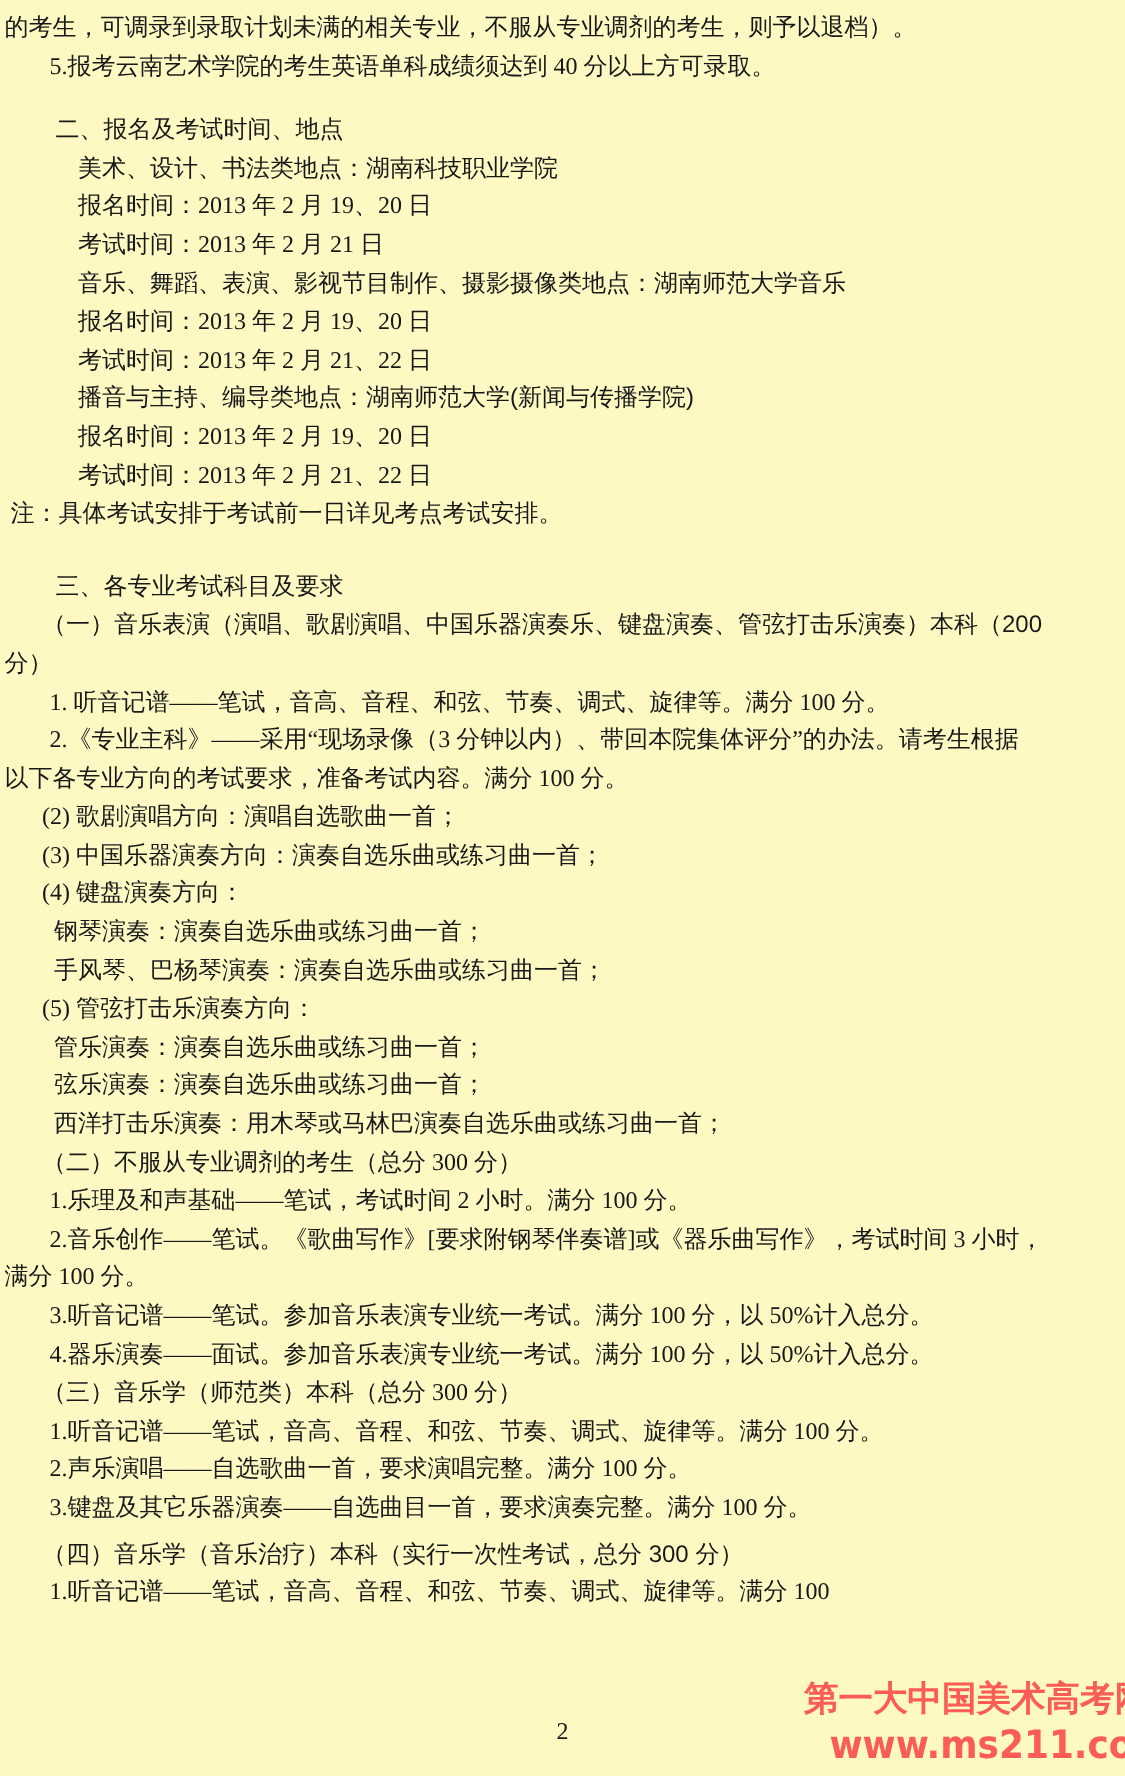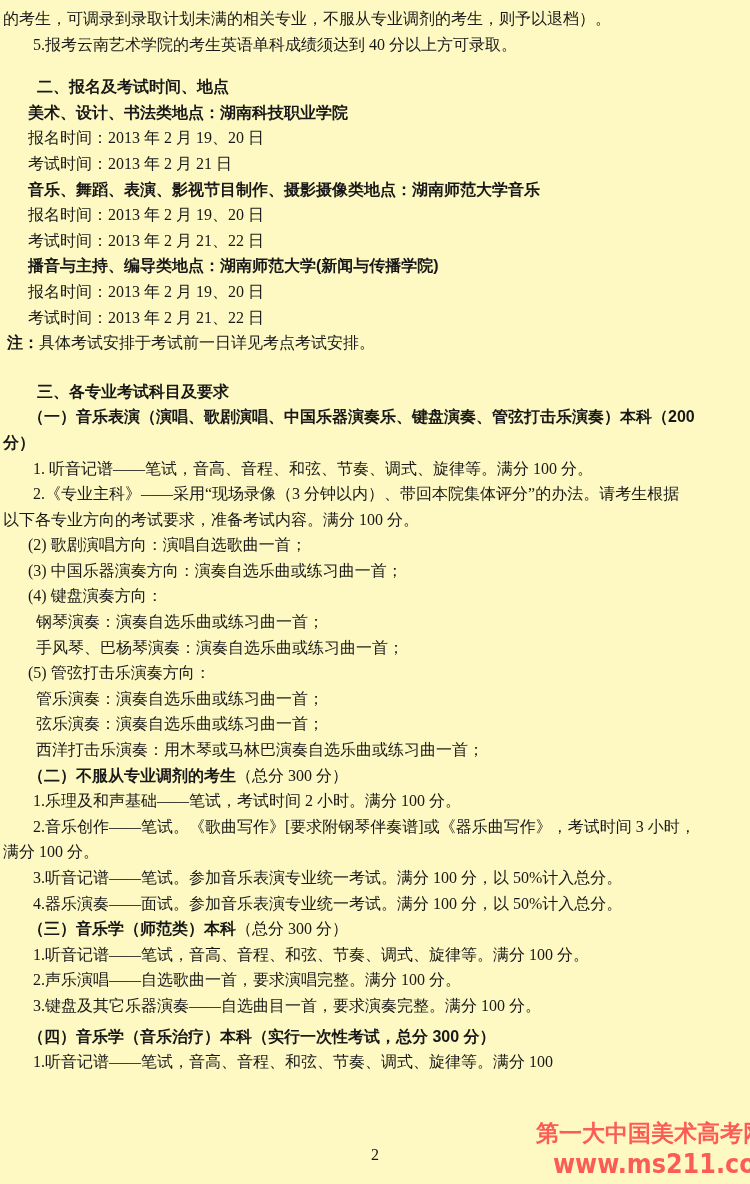--- a/index.html
+++ b/index.html
@@ -15,7 +15,7 @@
   }
   .doc{position:absolute;top:6px;left:0;width:100%;}
   .ln{line-height:25.6px;height:25.6px;white-space:nowrap;}
-  .b{font-weight:bold;font-family:"Liberation Sans","DejaVu Sans",sans-serif;}
+  .b{font-weight:normal;font-family:"Liberation Sans","DejaVu Sans",sans-serif;}
   
   .x0{padding-left:3px;}
   .xnote{padding-left:7px;}

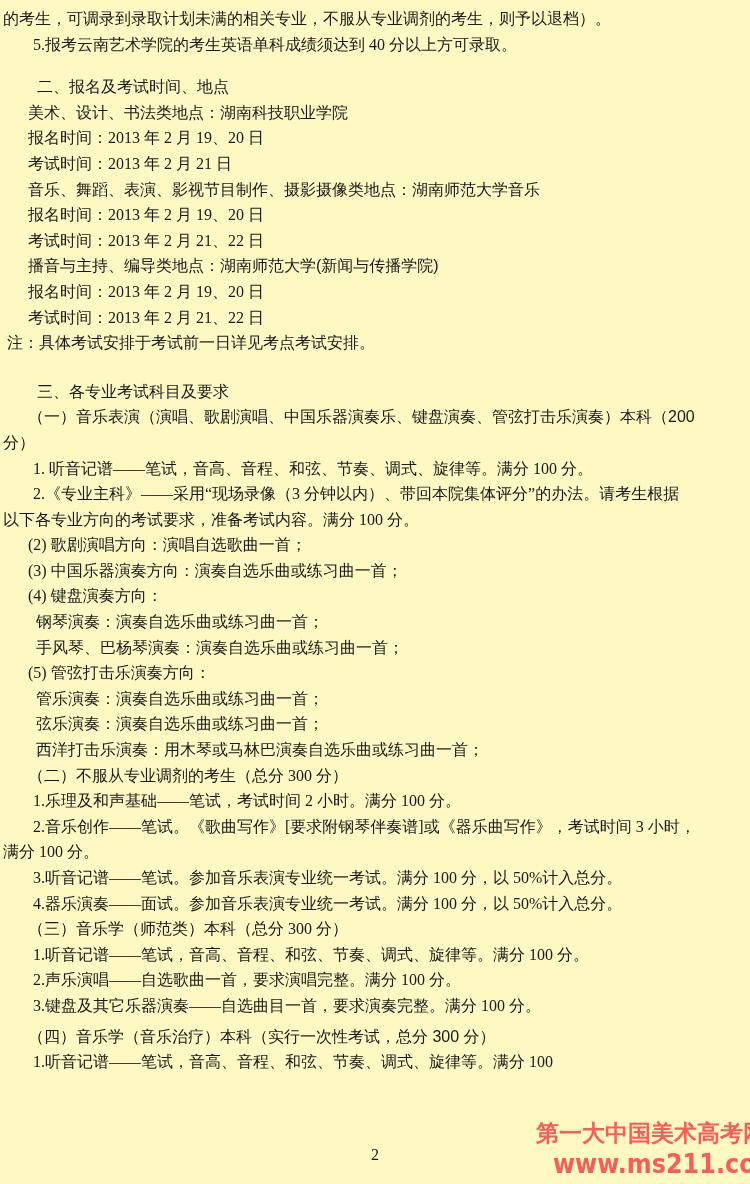--- a/index.html
+++ b/index.html
@@ -22,7 +22,7 @@
   .xlist{padding-left:28px;}
   .xpara{padding-left:33px;}
   .xhead{padding-left:37px;}
-  .xsub{padding-left:28px;}
+  .xsub{padding-left:52px;}
   .xinner{padding-left:36px;}
   
   .g17{margin-top:17px;}

